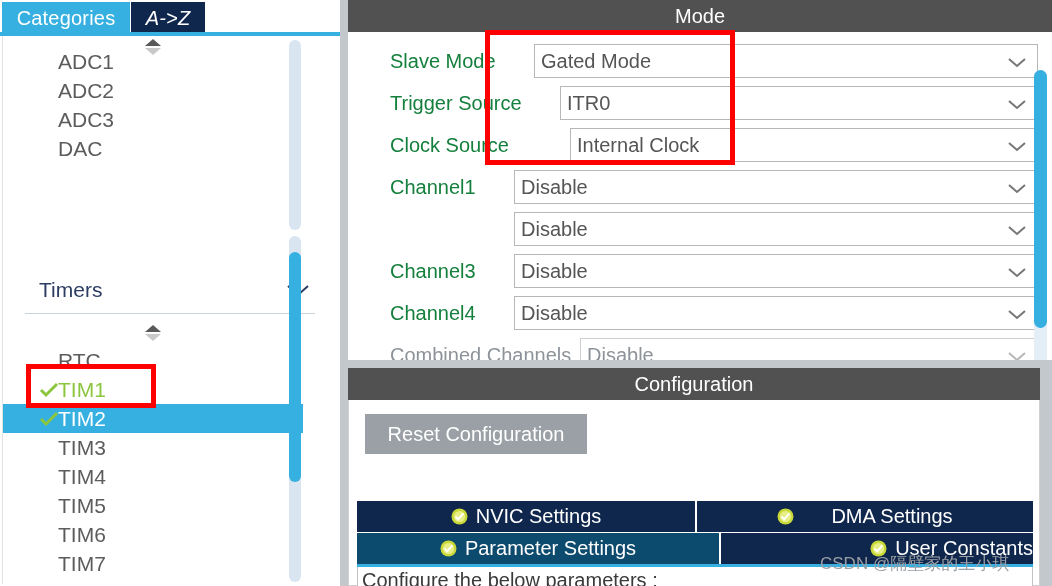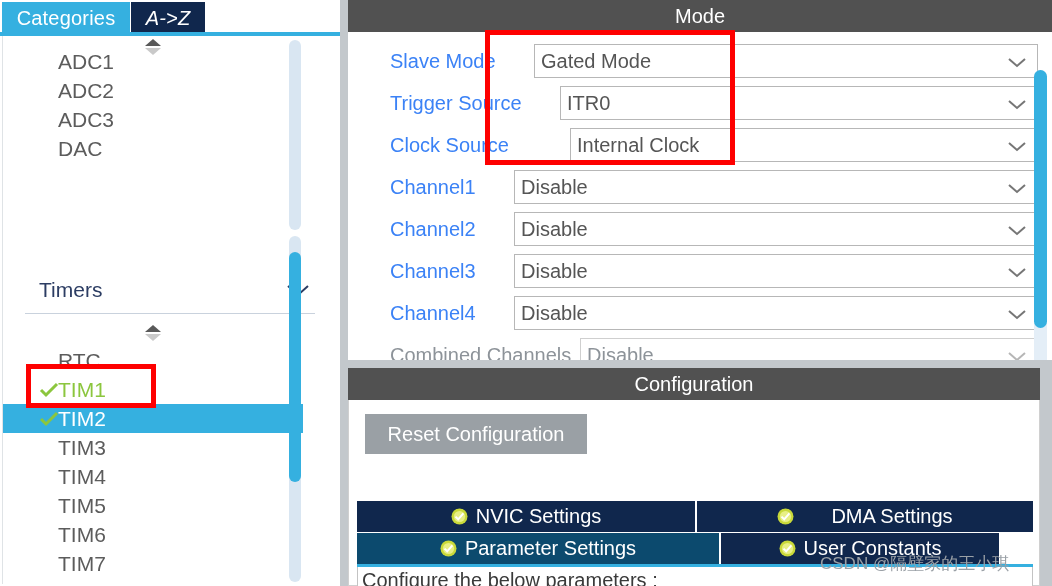--- a/index.html
+++ b/index.html
@@ -95,7 +95,7 @@
   .form-row { position: absolute; height: 34px; }
   .form-label {
     position: absolute; left: 0; top: 0; height: 34px; line-height: 34px;
-    font-size: 20px; color: #3b82f6; white-space: nowrap;
+    font-size: 20px; color: #15803d; white-space: nowrap;
   }
   .combo {
     position: absolute; top: 0; height: 34px;

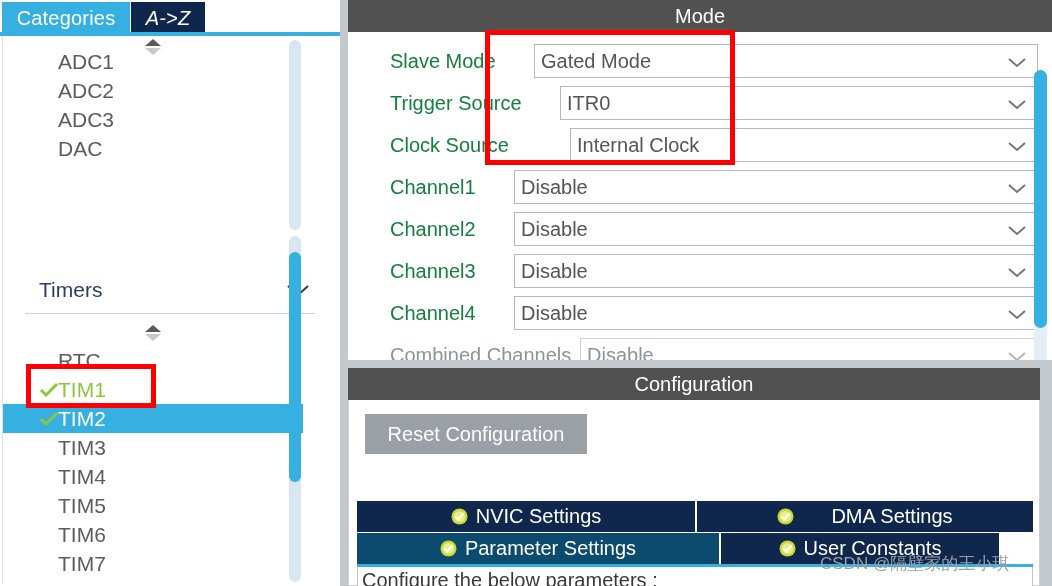--- a/index.html
+++ b/index.html
@@ -290,7 +290,6 @@
         </div>
 
         <div class="form-row" style="left:42px;top:180px;width:640px;">
-          <span class="form-label">Channel2</span>
           <div class="combo" style="left:124px;width:524px;">
             <span class="val">Disable</span>
             <span class="chev">

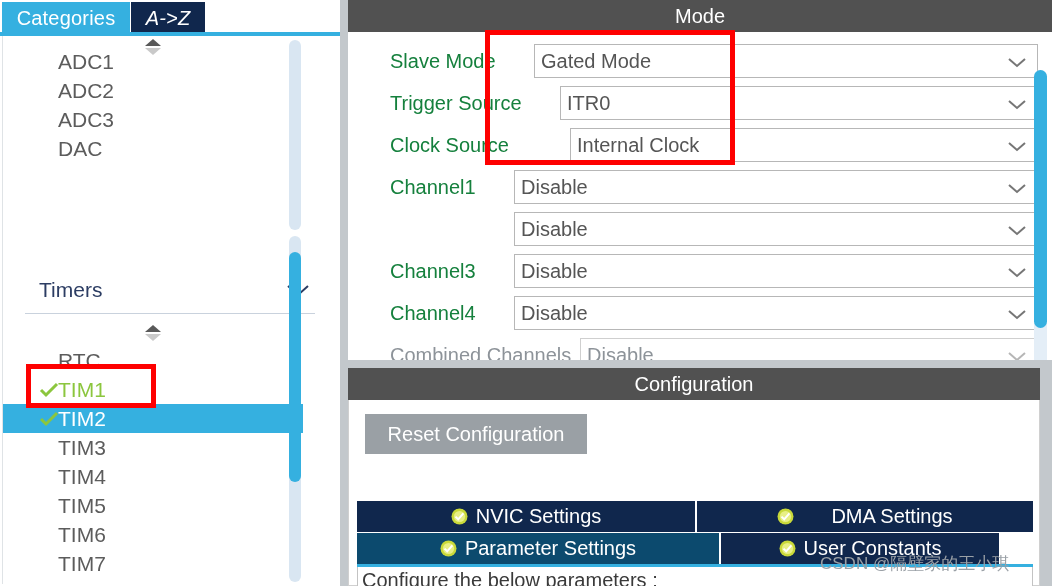--- a/index.html
+++ b/index.html
@@ -380,7 +380,7 @@
           <span>Parameter Settings</span>
         </div>
 
-        <div class="cfg-tab" style="left:372px;top:133px;width:278px;">
+        <div class="cfg-tab" style="left:372px;top:133px;width:312px;justify-content:flex-end;">
           <span class="badge">
             <svg width="17" height="17" viewBox="0 0 17 17">
                 <circle cx="8.5" cy="8.5" r="8" fill="#c9d93a"></circle>

